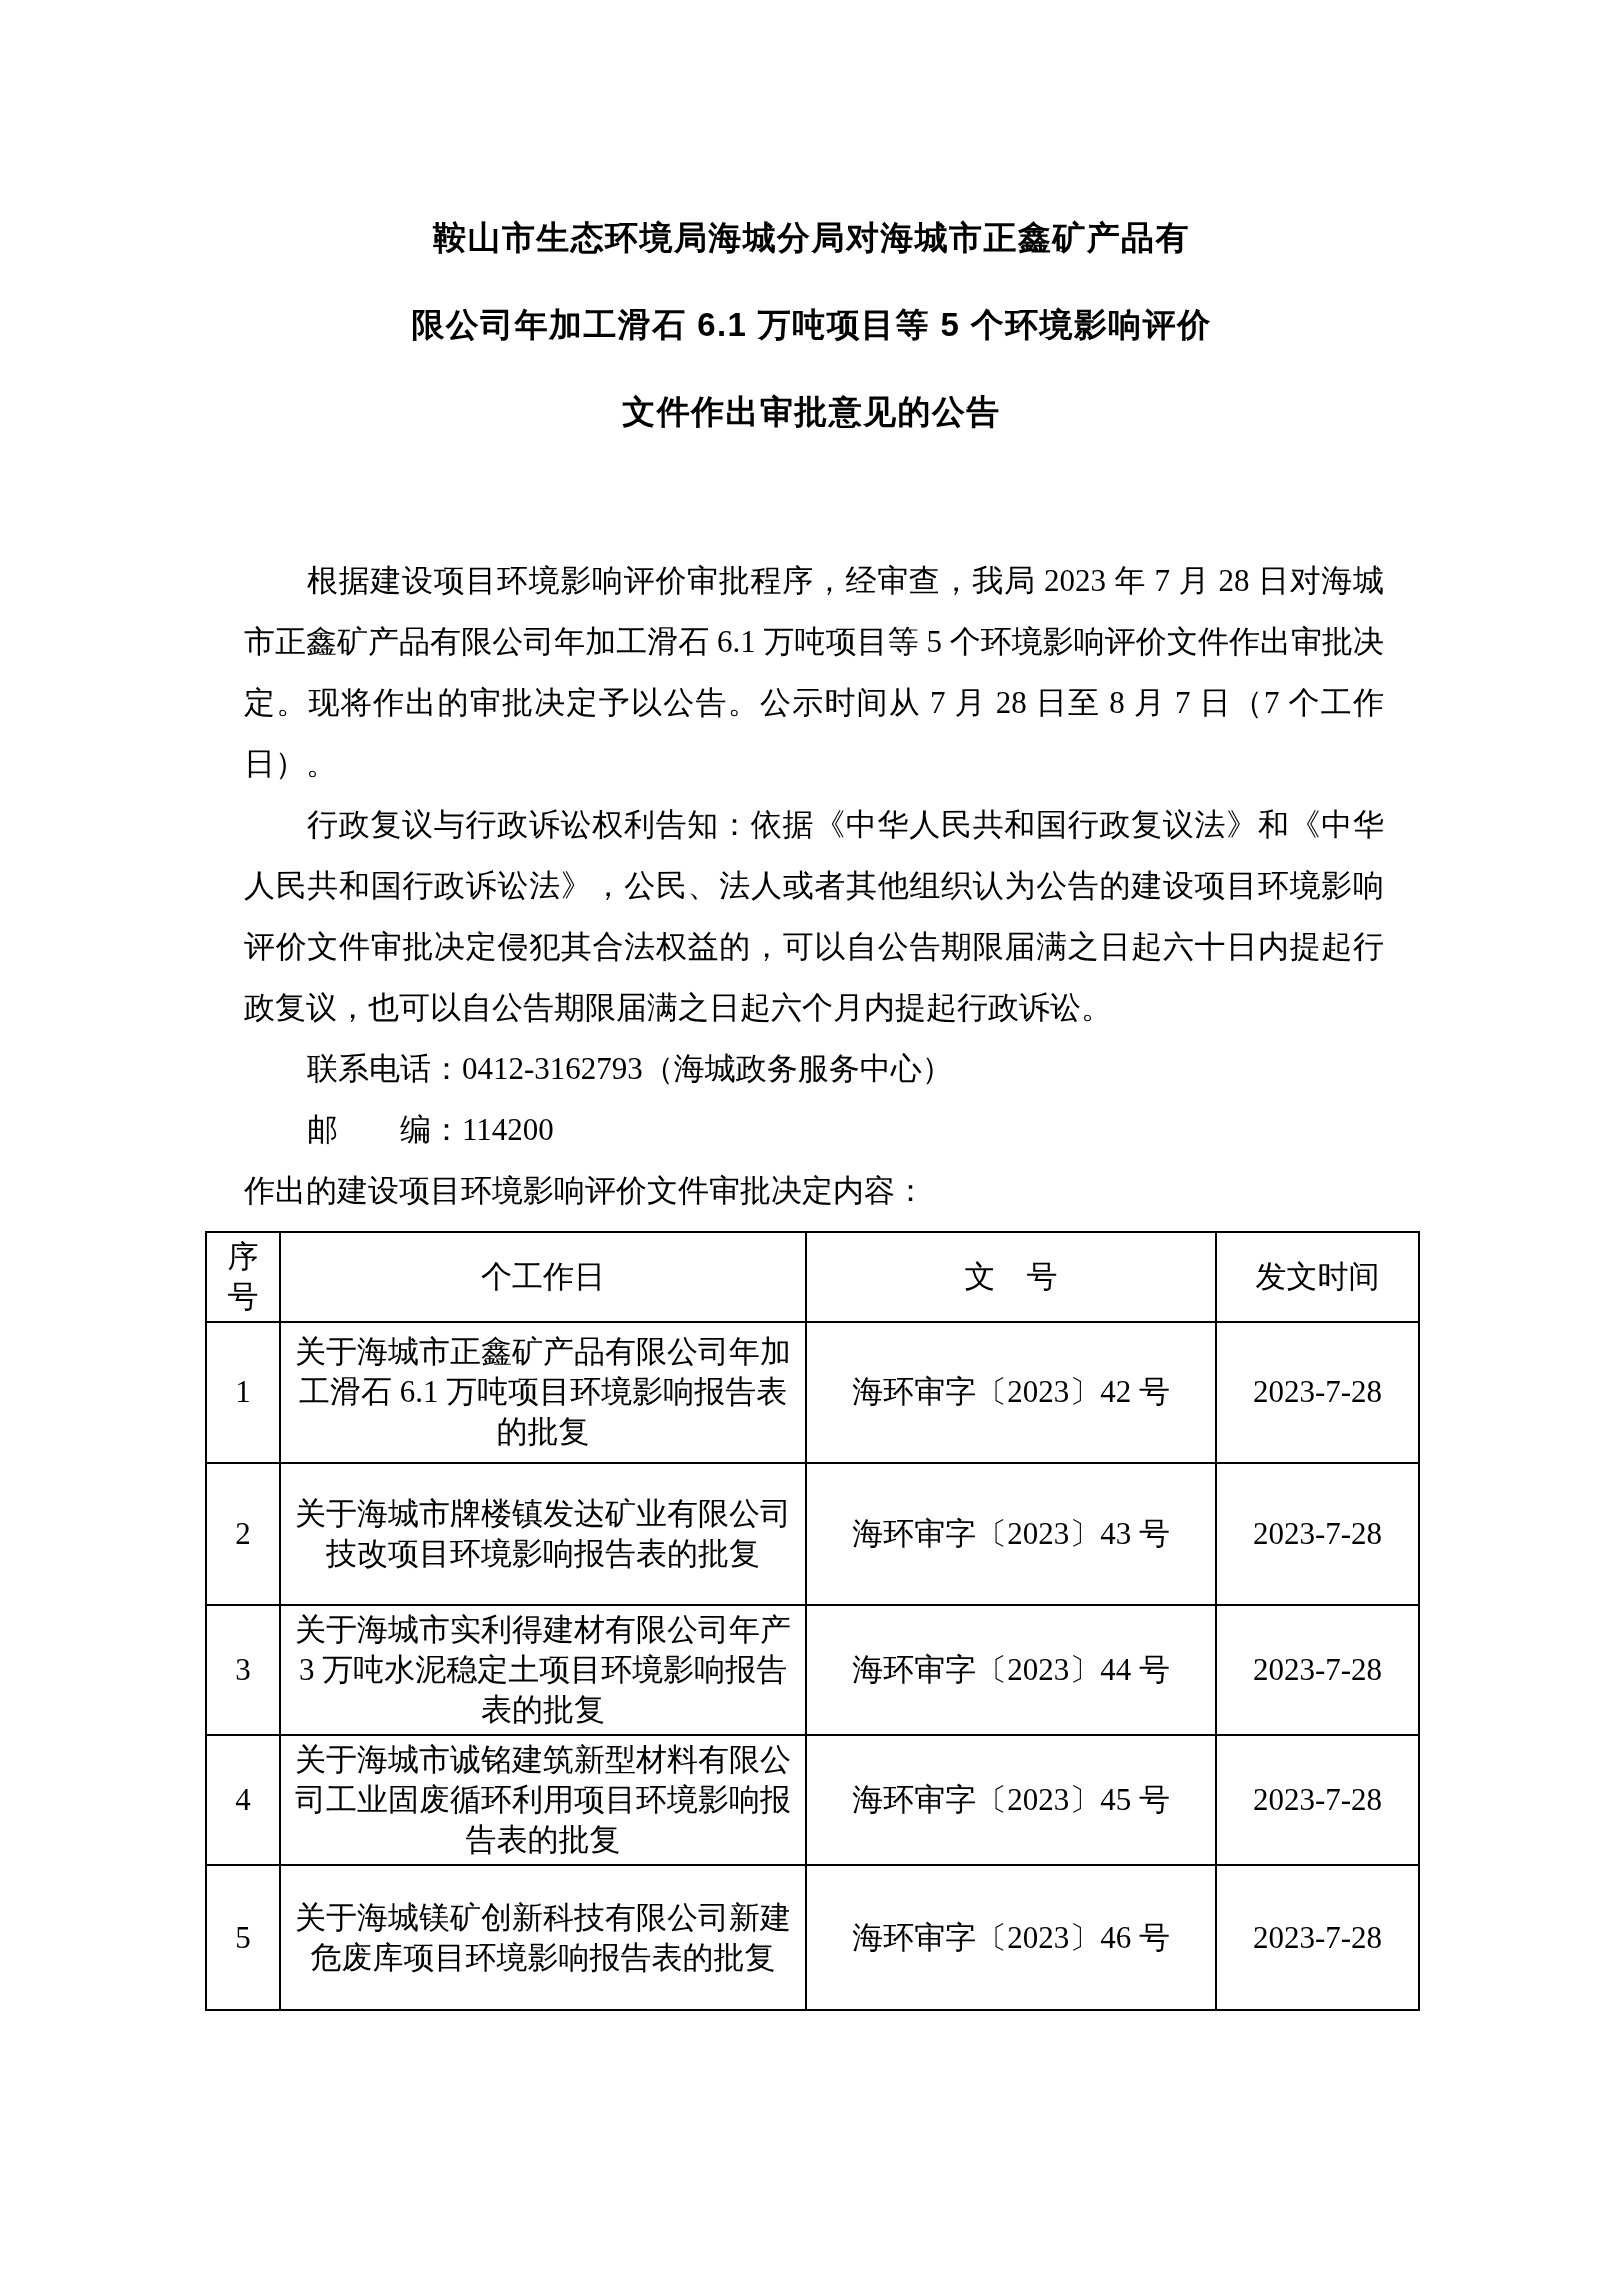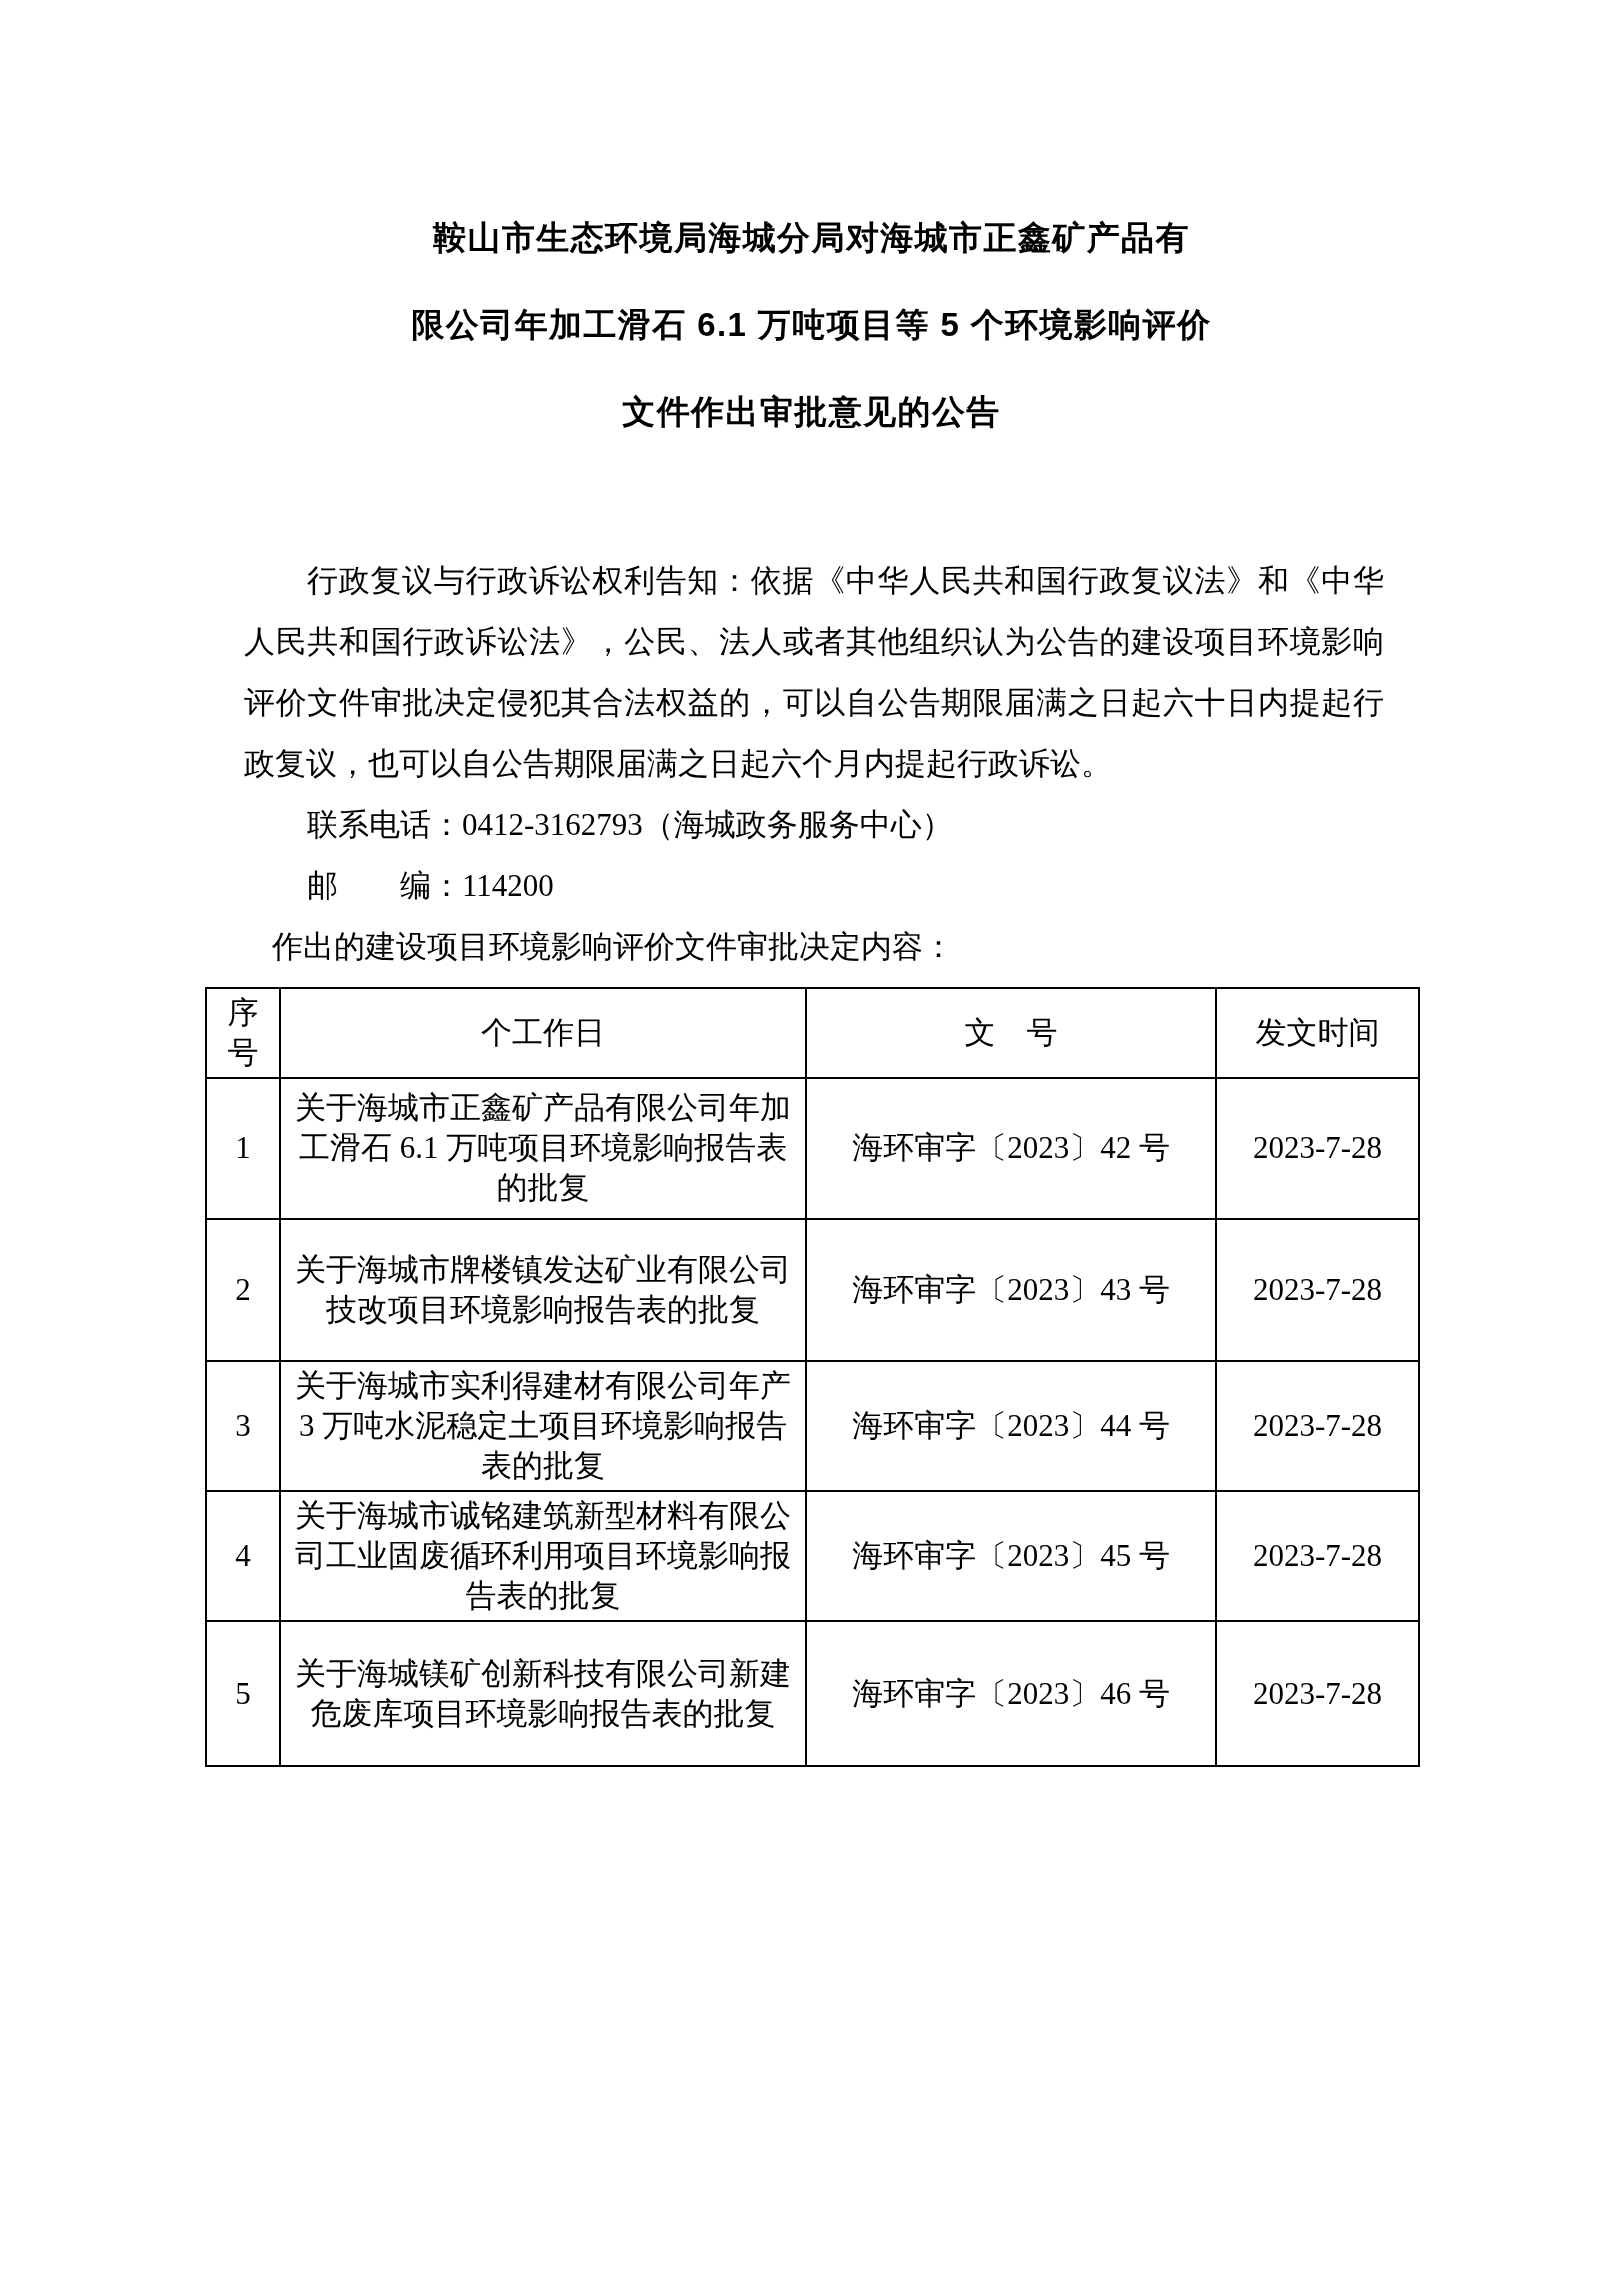--- a/index.html
+++ b/index.html
@@ -73,6 +73,7 @@
   </h1>
 
   <div class="doc-body">
+    <p class="para">根据建设项目环境影响评价审批程序，经审查，我局 2023 年 7 月 28 日对海城市正鑫矿产品有限公司年加工滑石 6.1 万吨项目等 5 个环境影响评价文件作出审批决定。现将作出的审批决定予以公告。公示时间从 7 月 28 日至 8 月 7 日（7 个工作日）。</p>
     <p class="para">行政复议与行政诉讼权利告知：依据《中华人民共和国行政复议法》和《中华人民共和国行政诉讼法》，公民、法人或者其他组织认为公告的建设项目环境影响评价文件审批决定侵犯其合法权益的，可以自公告期限届满之日起六十日内提起行政复议，也可以自公告期限届满之日起六个月内提起行政诉讼。</p>
     <p class="para">联系电话：0412-3162793（海城政务服务中心）</p>
     <p class="para">邮　　编：114200</p>

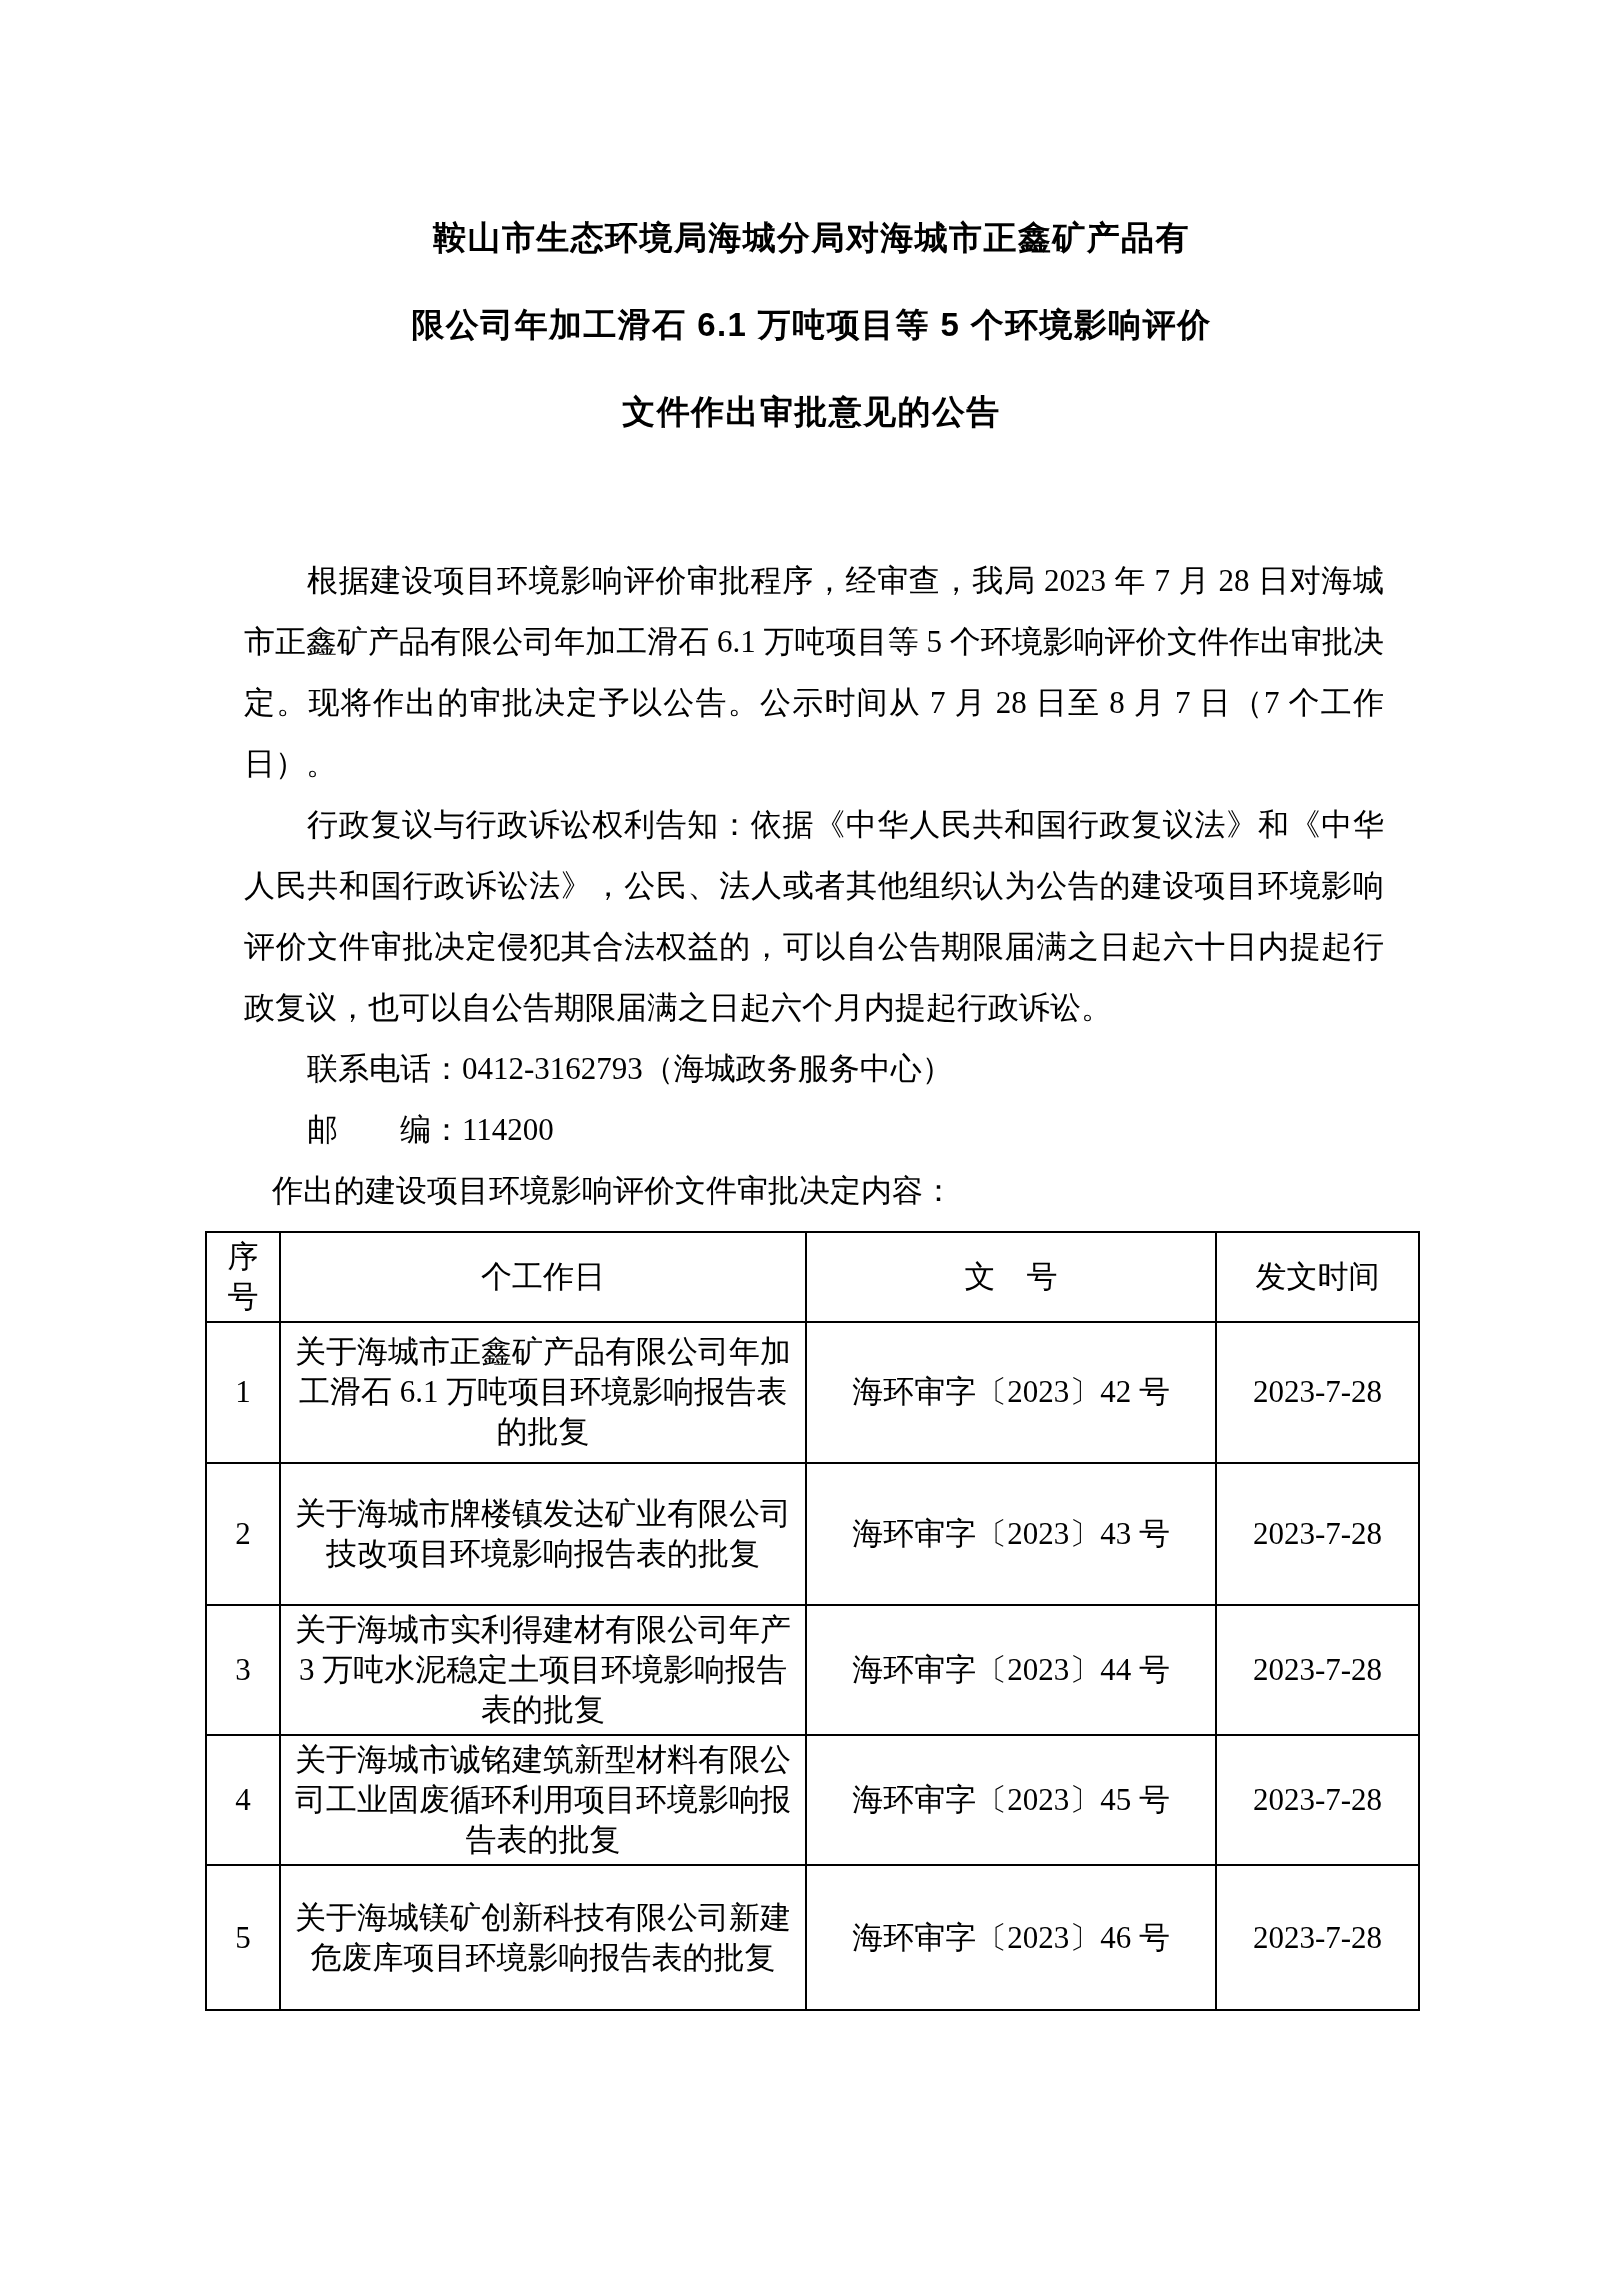--- a/index.html
+++ b/index.html
@@ -30,7 +30,7 @@
     text-align:justify;
   }
   .para { text-indent:63px; }
-  .para.no-indent { text-indent:0;margin-left:28px; }
+  .para.no-indent { text-indent:0; }
   table.approval {
     border-collapse:collapse;
     table-layout:fixed;

